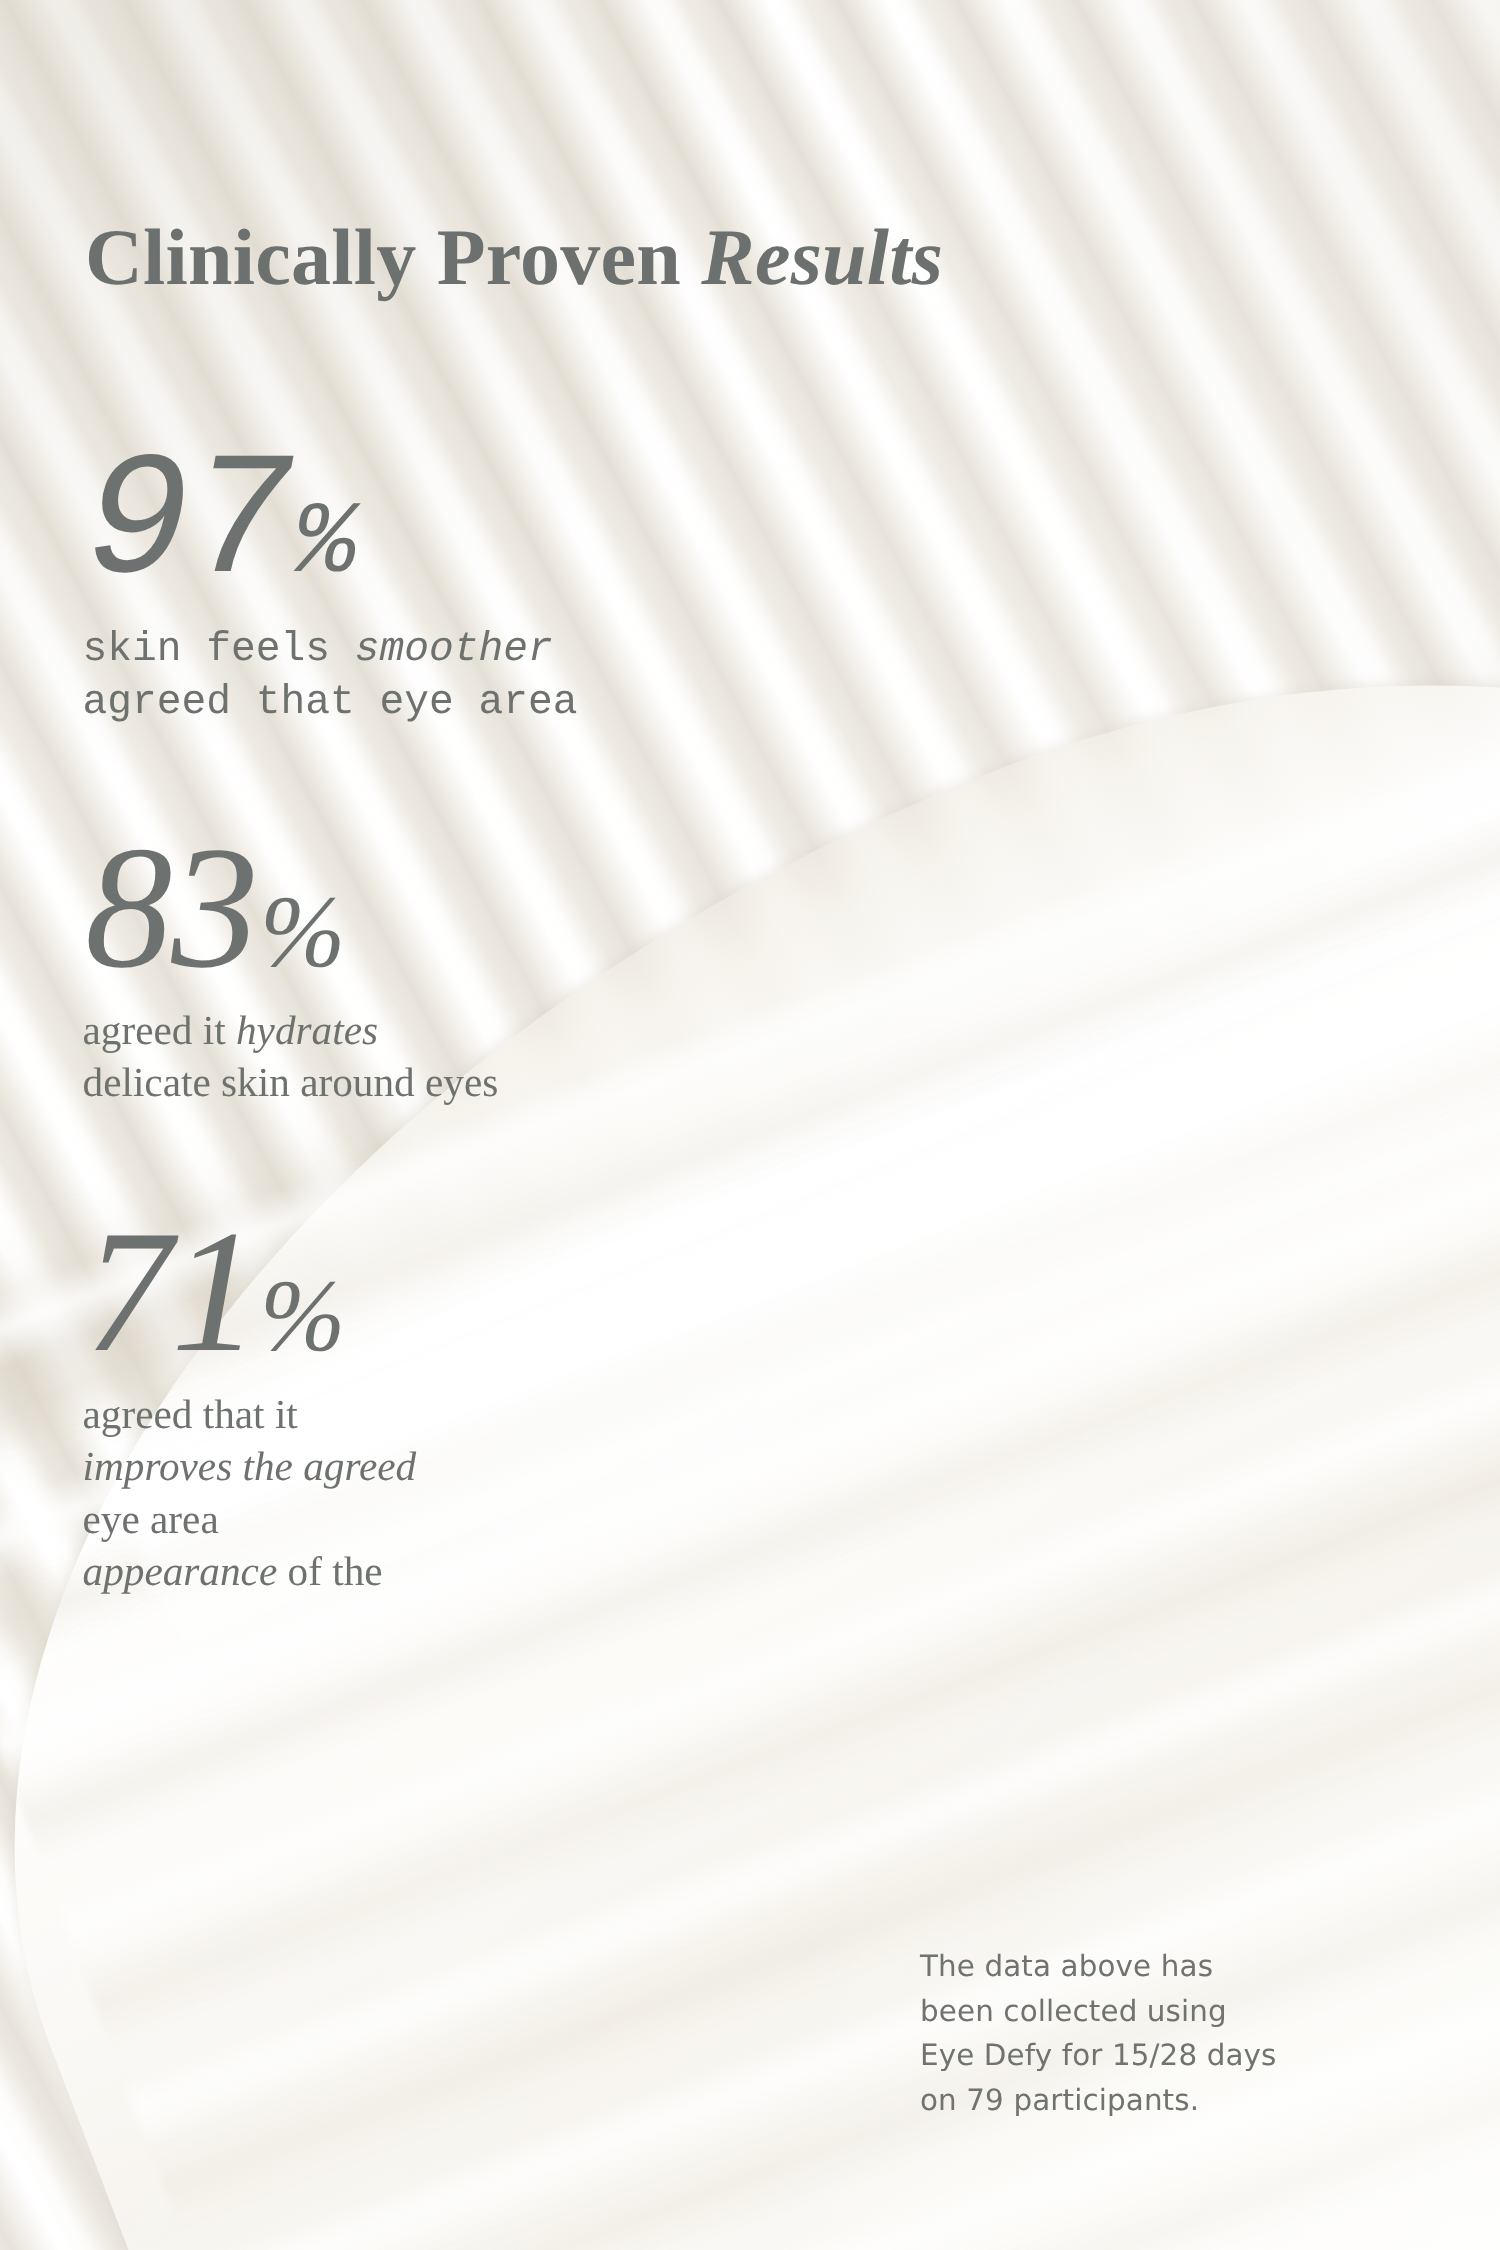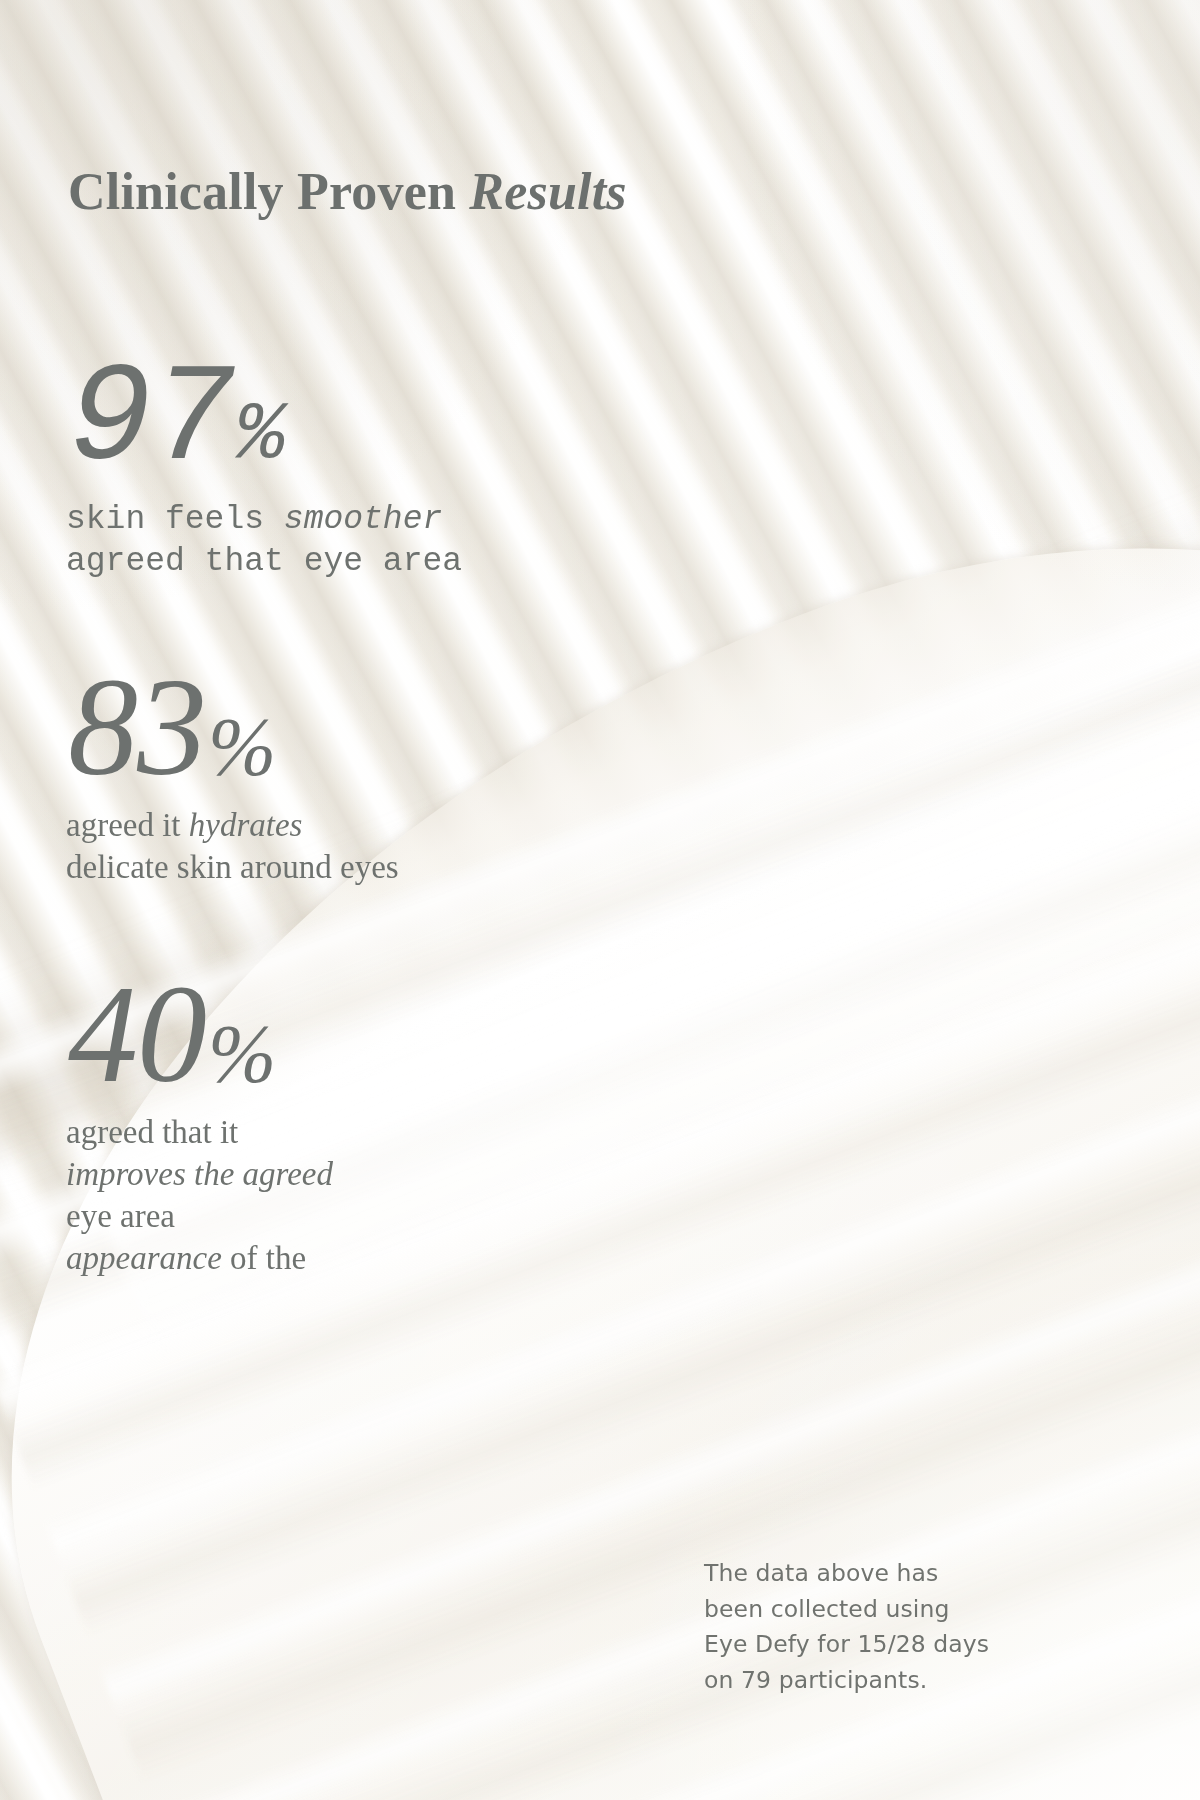--- a/index.html
+++ b/index.html
@@ -190,7 +190,7 @@
     position: absolute;
     left: 68px;
     top: 128px;
-    font-size: 52px;
+    font-size: 64px;
     line-height: 1.1;
     letter-spacing: 0.2px;
     color: #6c706e;

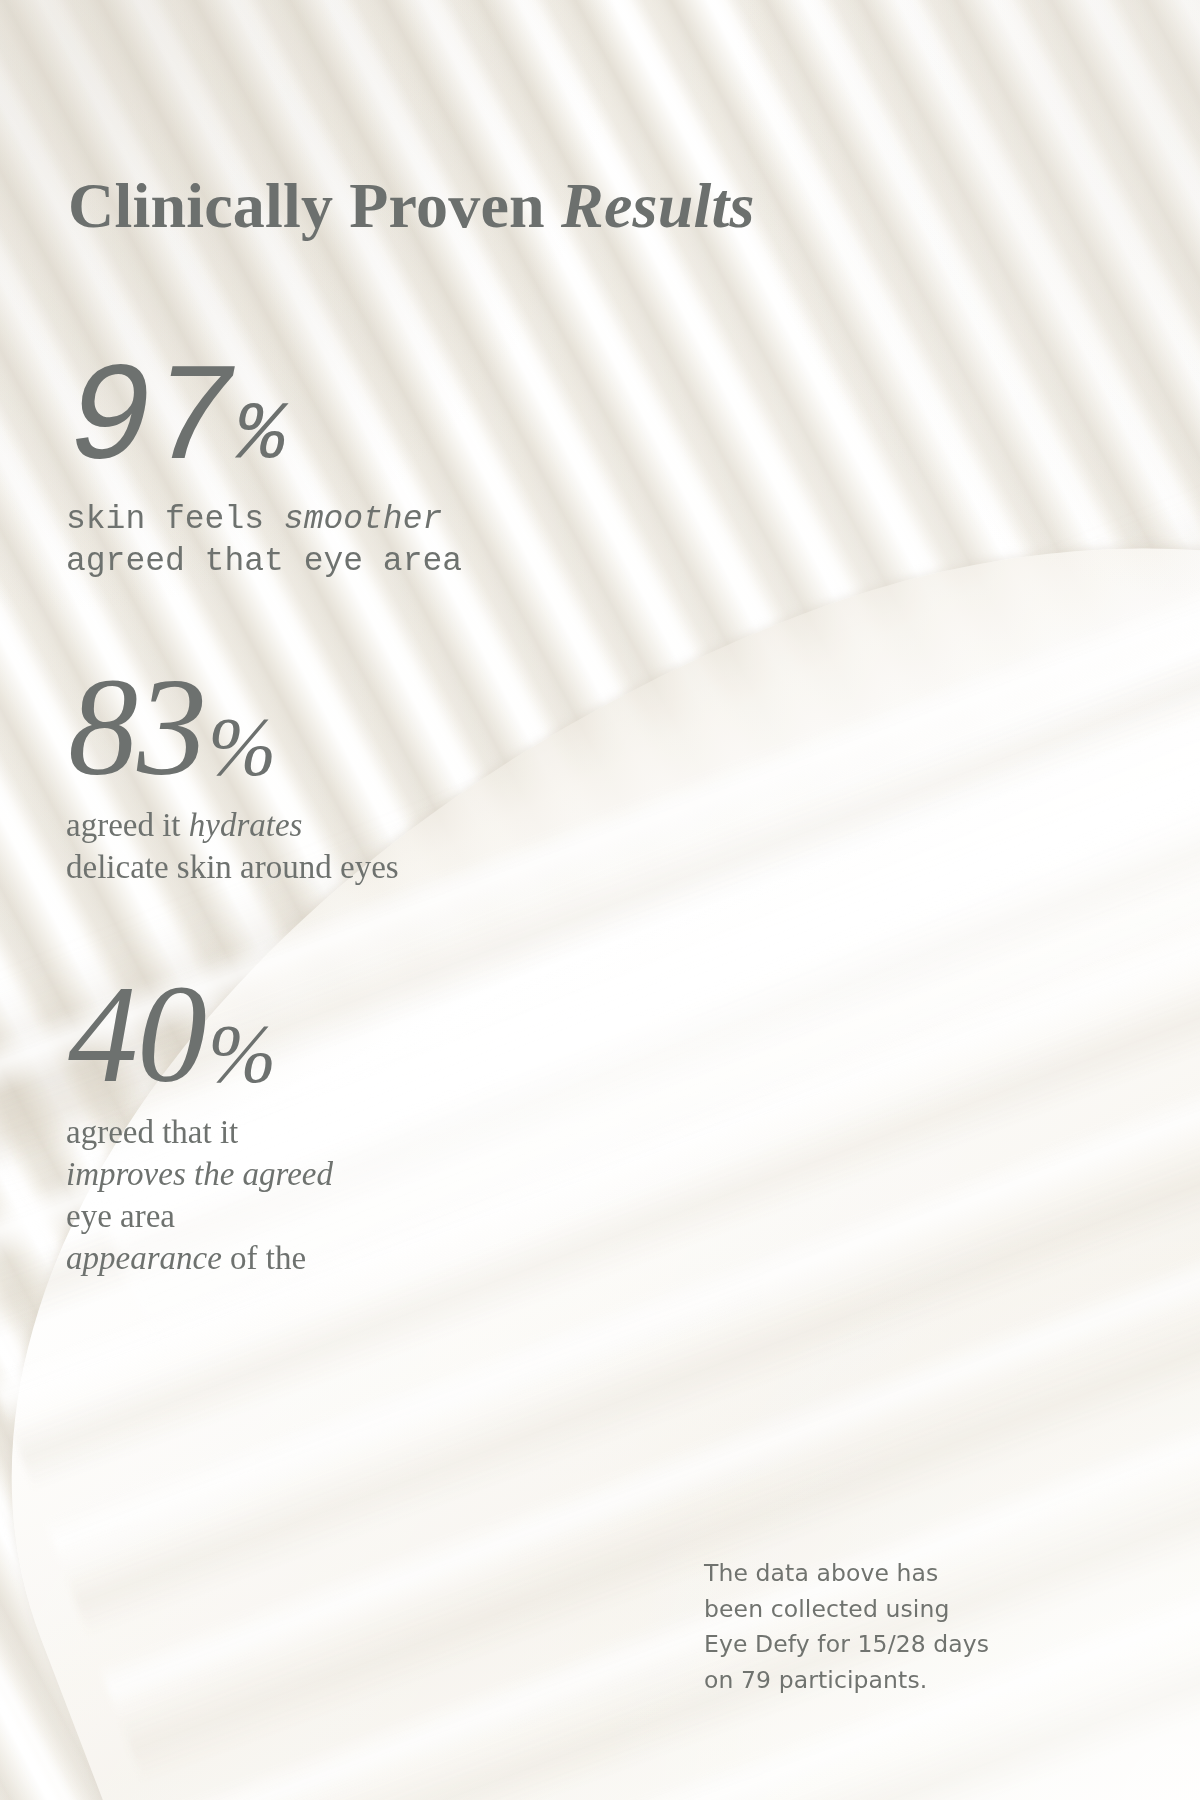--- a/index.html
+++ b/index.html
@@ -280,7 +280,7 @@
     </div>
 
     <div class="stat-block stat-3">
-      <span class="stat-number"><span>40</span><span class="pct">%</span></span>
+      <span class="stat-number"><span>71</span><span class="pct">%</span></span>
       <div class="stat-desc">
         <div>agreed that it</div>
         <div class="em">improves the agreed</div>

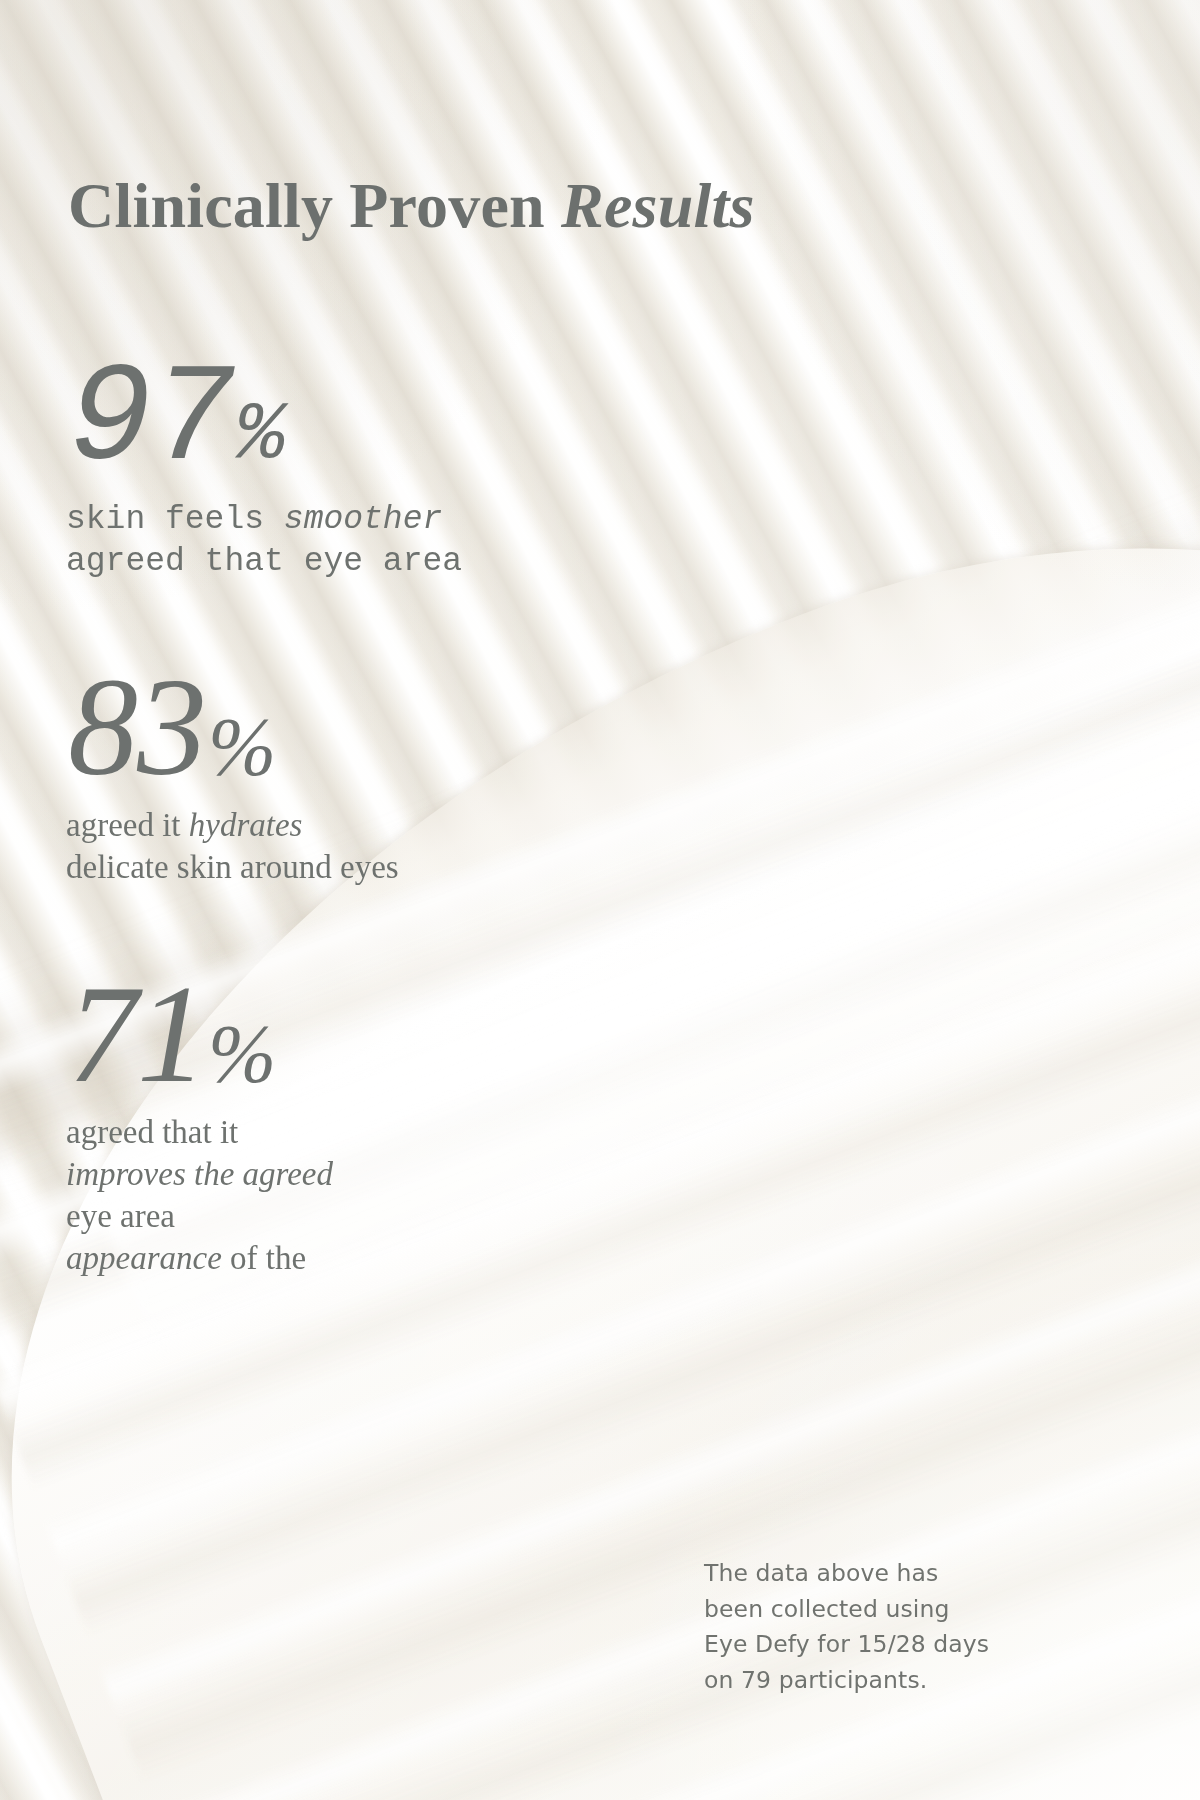--- a/index.html
+++ b/index.html
@@ -234,7 +234,7 @@
 
   .footnote {
     position: absolute;
-    left: 704px;
+    left: 736px;
     top: 1556px;
     width: 300px;
     font-family: "DejaVu Sans", "Liberation Sans", sans-serif;

